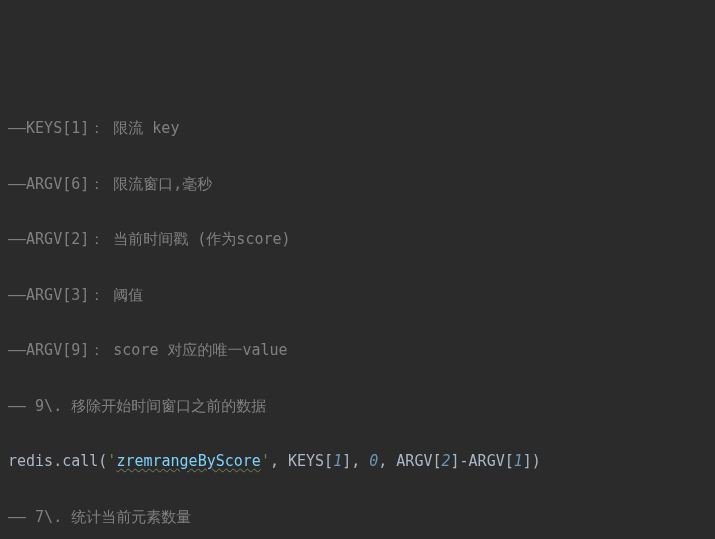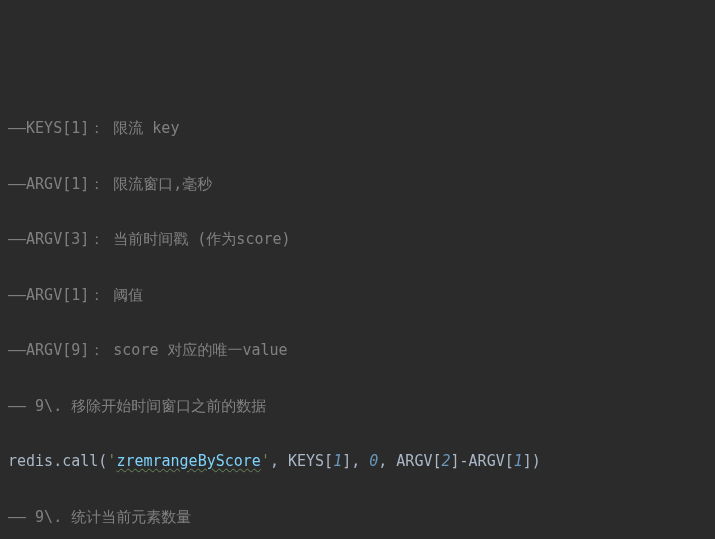--- a/index.html
+++ b/index.html
@@ -28,7 +28,7 @@
 
 
 <div class="line"><span class="comment">——KEYS[1]： 限流 key</span></div>
-<div class="line"><span class="comment">——ARGV[1]： 限流窗口,毫秒</span></div>
+<div class="line"><span class="comment">——ARGV[6]： 限流窗口,毫秒</span></div>
 <div class="line"><span class="comment">——ARGV[3]： 当前时间戳 (作为score)</span></div>
 <div class="line"><span class="comment">——ARGV[1]： 阈值</span></div>
 <div class="line"><span class="comment">——ARGV[9]： score 对应的唯一value</span></div>

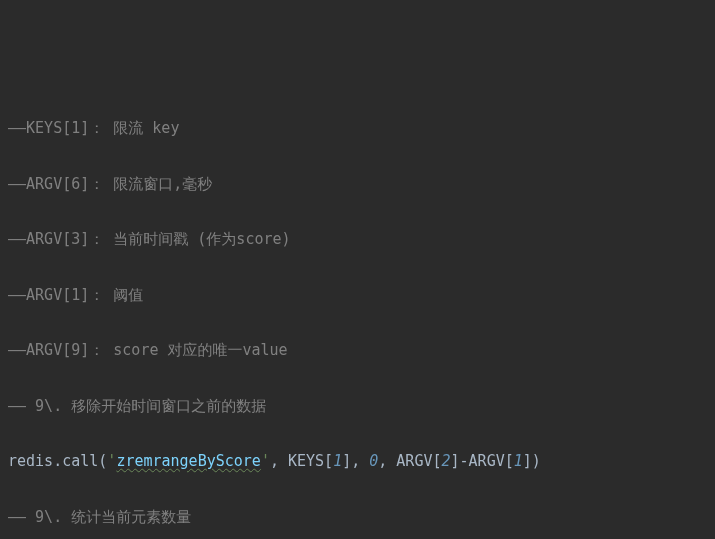--- a/index.html
+++ b/index.html
@@ -29,7 +29,7 @@
 
 <div class="line"><span class="comment">——KEYS[1]： 限流 key</span></div>
 <div class="line"><span class="comment">——ARGV[6]： 限流窗口,毫秒</span></div>
-<div class="line"><span class="comment">——ARGV[3]： 当前时间戳 (作为score)</span></div>
+<div class="line"><span class="comment">——ARGV[2]： 当前时间戳 (作为score)</span></div>
 <div class="line"><span class="comment">——ARGV[1]： 阈值</span></div>
 <div class="line"><span class="comment">——ARGV[9]： score 对应的唯一value</span></div>
 <div class="line"><span class="comment">—— 9\. 移除开始时间窗口之前的数据</span></div>

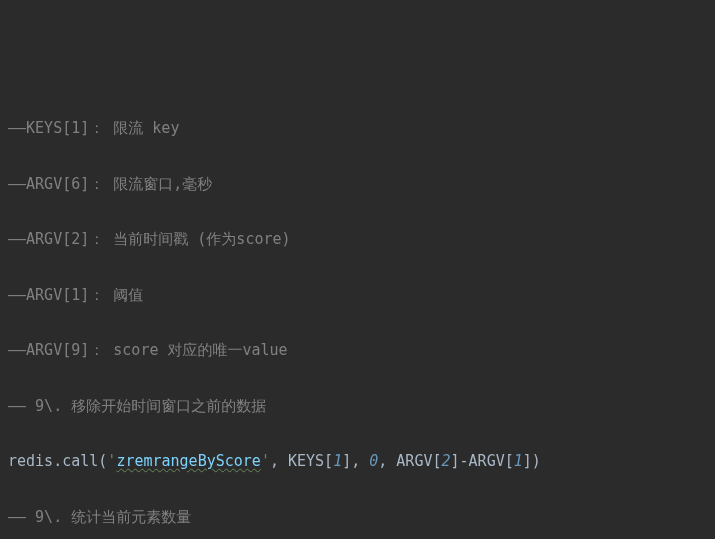--- a/index.html
+++ b/index.html
@@ -30,7 +30,7 @@
 <div class="line"><span class="comment">——KEYS[1]： 限流 key</span></div>
 <div class="line"><span class="comment">——ARGV[6]： 限流窗口,毫秒</span></div>
 <div class="line"><span class="comment">——ARGV[2]： 当前时间戳 (作为score)</span></div>
-<div class="line"><span class="comment">——ARGV[1]： 阈值</span></div>
+<div class="line"><span class="comment">——ARGV[3]： 阈值</span></div>
 <div class="line"><span class="comment">——ARGV[9]： score 对应的唯一value</span></div>
 <div class="line"><span class="comment">—— 9\. 移除开始时间窗口之前的数据</span></div>
 <div class="line"><span class="ident">redis</span><span class="ident">.</span><span class="ident">call</span><span class="ident">(</span><span class="str">'</span><span class="strf">zremrangeByScore</span><span class="str">'</span><span class="ident">, KEYS[</span><span class="num">1</span><span class="ident">], </span><span class="num">0</span><span class="ident">, ARGV[</span><span class="num">2</span><span class="ident">]-ARGV[</span><span class="num">1</span><span class="ident">])</span></div>

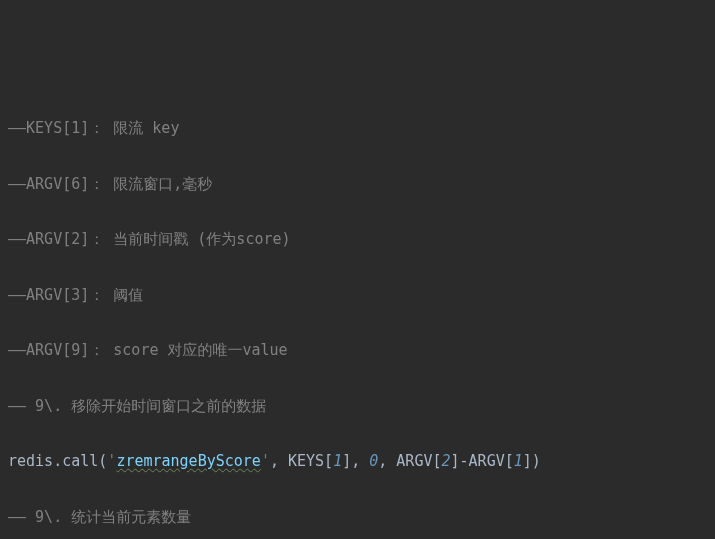--- a/index.html
+++ b/index.html
@@ -34,7 +34,7 @@
 <div class="line"><span class="comment">——ARGV[9]： score 对应的唯一value</span></div>
 <div class="line"><span class="comment">—— 9\. 移除开始时间窗口之前的数据</span></div>
 <div class="line"><span class="ident">redis</span><span class="ident">.</span><span class="ident">call</span><span class="ident">(</span><span class="str">'</span><span class="strf">zremrangeByScore</span><span class="str">'</span><span class="ident">, KEYS[</span><span class="num">1</span><span class="ident">], </span><span class="num">0</span><span class="ident">, ARGV[</span><span class="num">2</span><span class="ident">]-ARGV[</span><span class="num">1</span><span class="ident">])</span></div>
-<div class="line"><span class="comment">—— 9\. 统计当前元素数量</span></div>
+<div class="line"><span class="comment">—— 7\. 统计当前元素数量</span></div>
 
 
 

